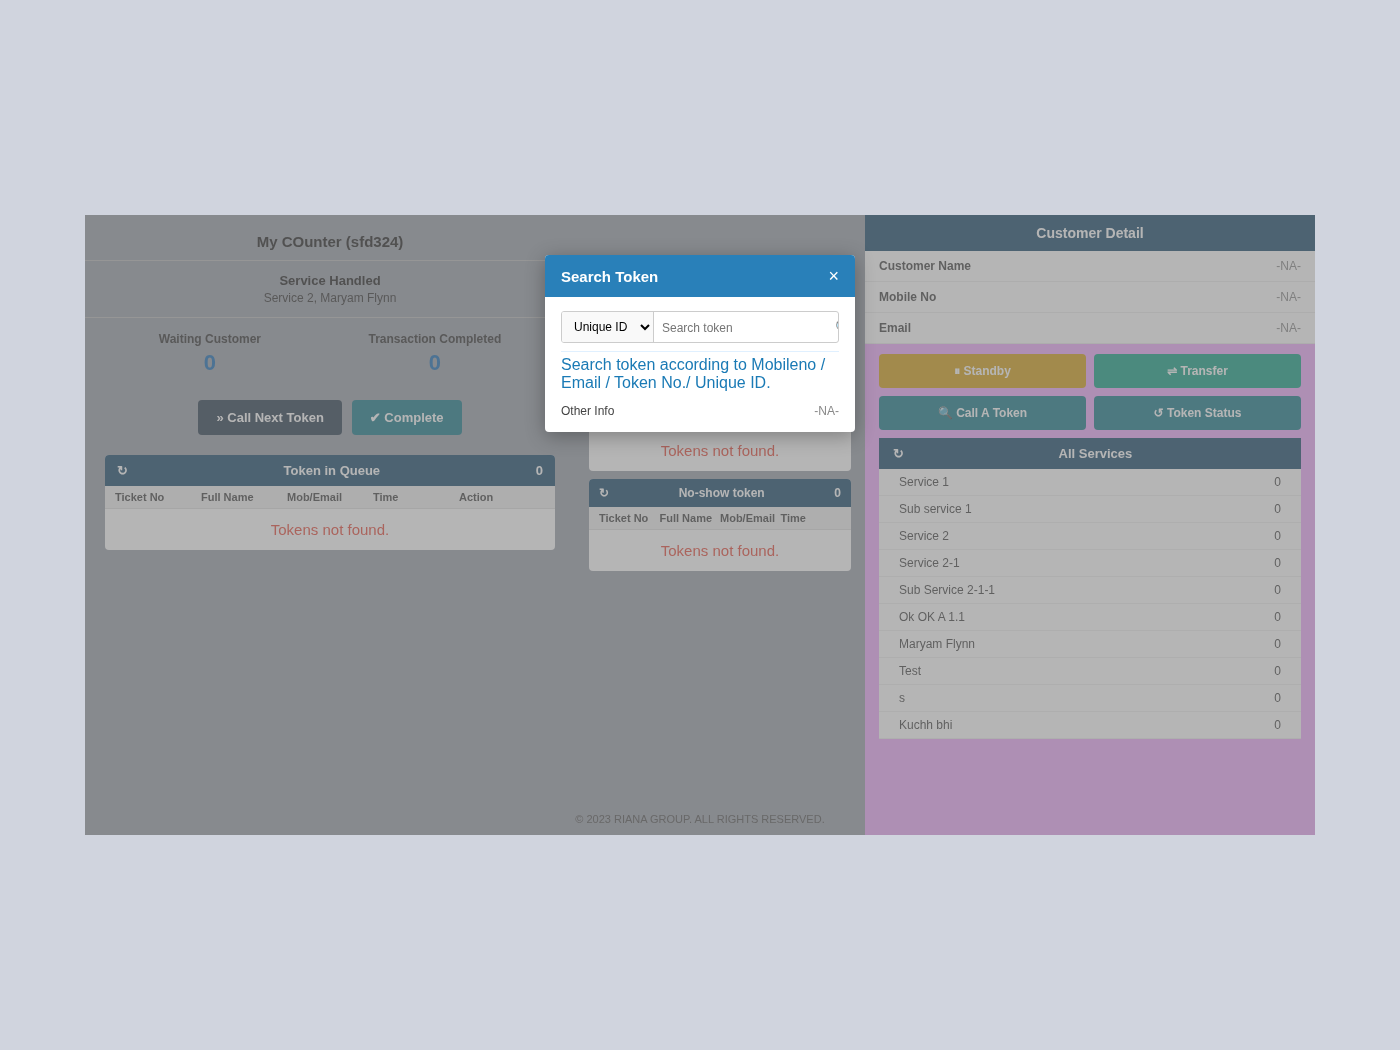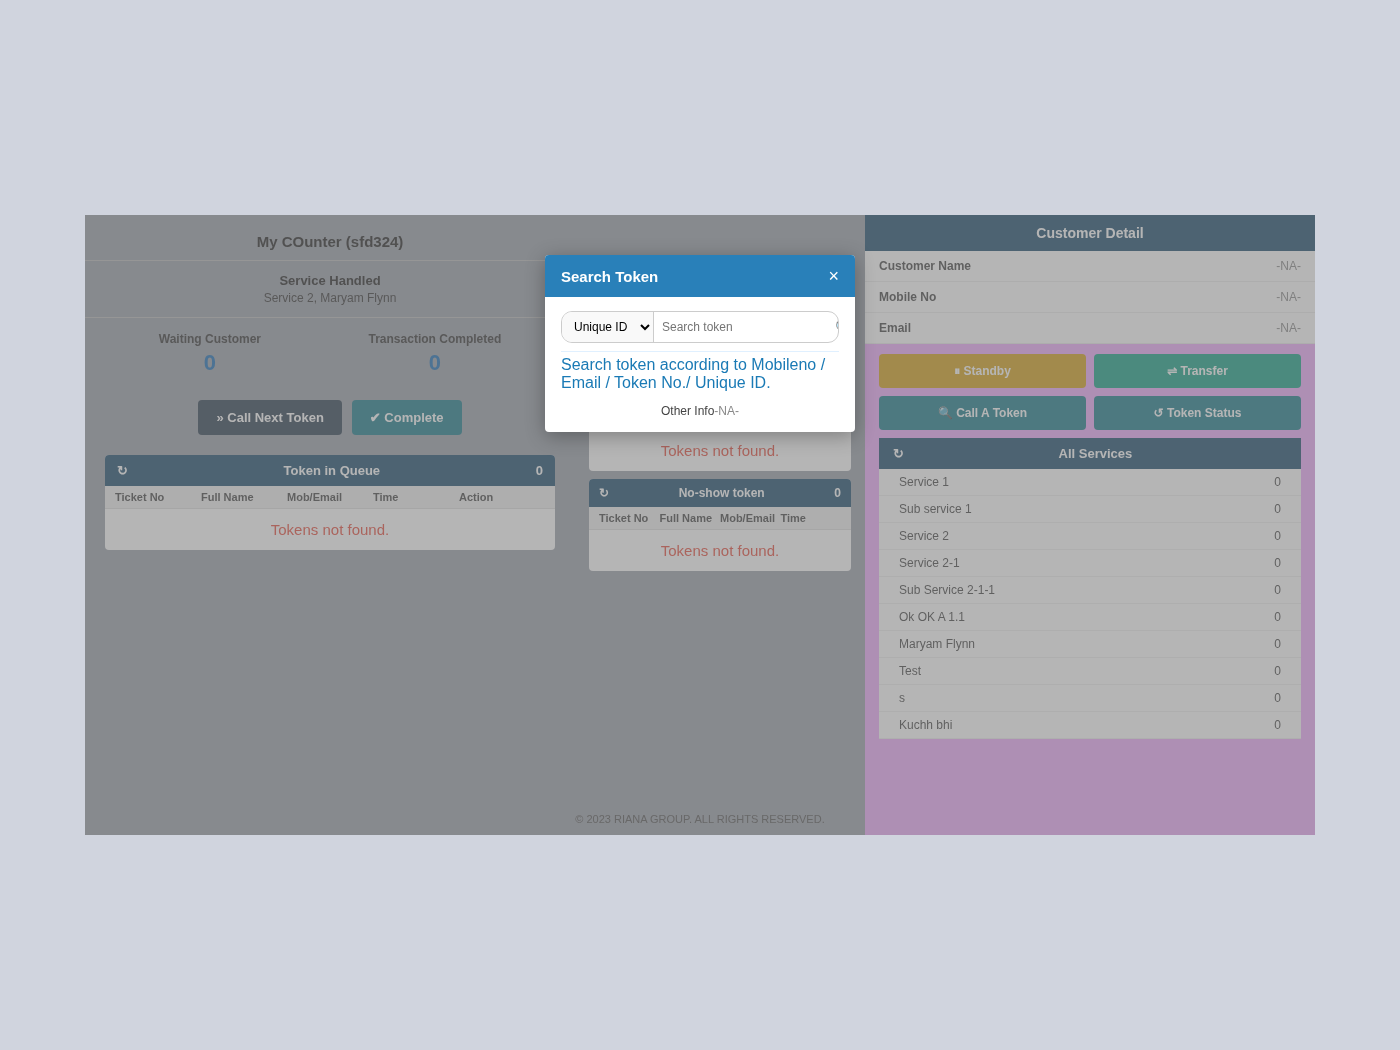--- a/index.html
+++ b/index.html
@@ -229,9 +229,10 @@
     .search-row {
       display: flex;
       border: 1px solid #ccc;
-      border-radius: 11px;
+      border-radius: 3px;
       overflow: hidden;
       margin-bottom: 8px;
+      align-items: flex-end;
     }
     .search-select {
       border: none;

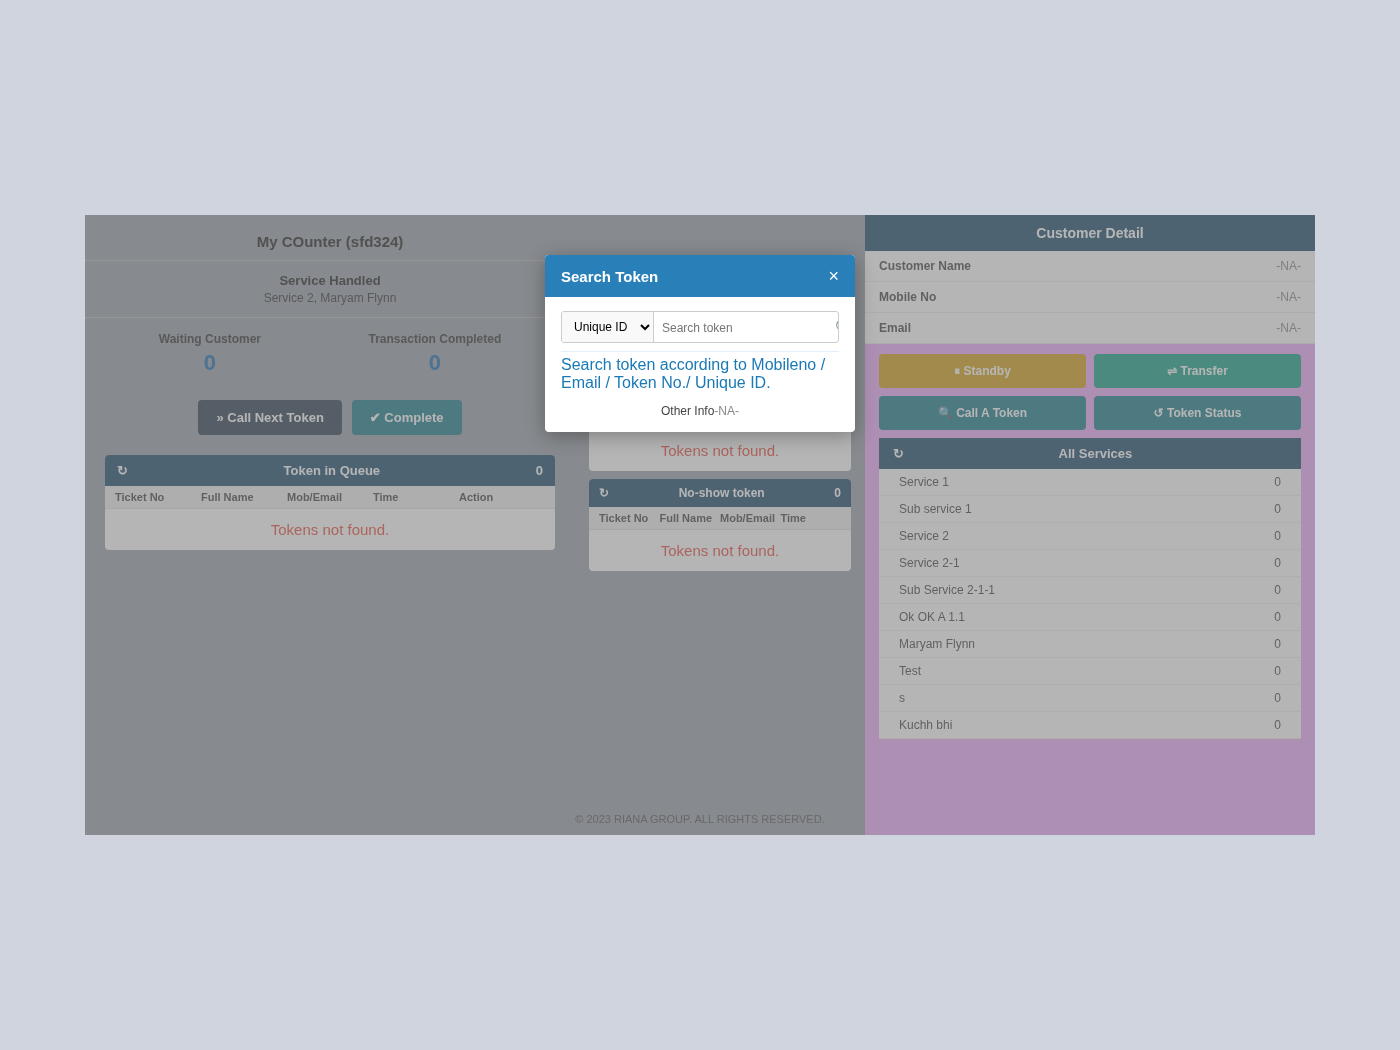--- a/index.html
+++ b/index.html
@@ -268,7 +268,7 @@
     }
     .other-info-row {
       display: flex;
-      justify-content: center;
+      justify-content: space-between;
       font-size: 12px;
       padding: 8px 0 0;
       color: #444;

